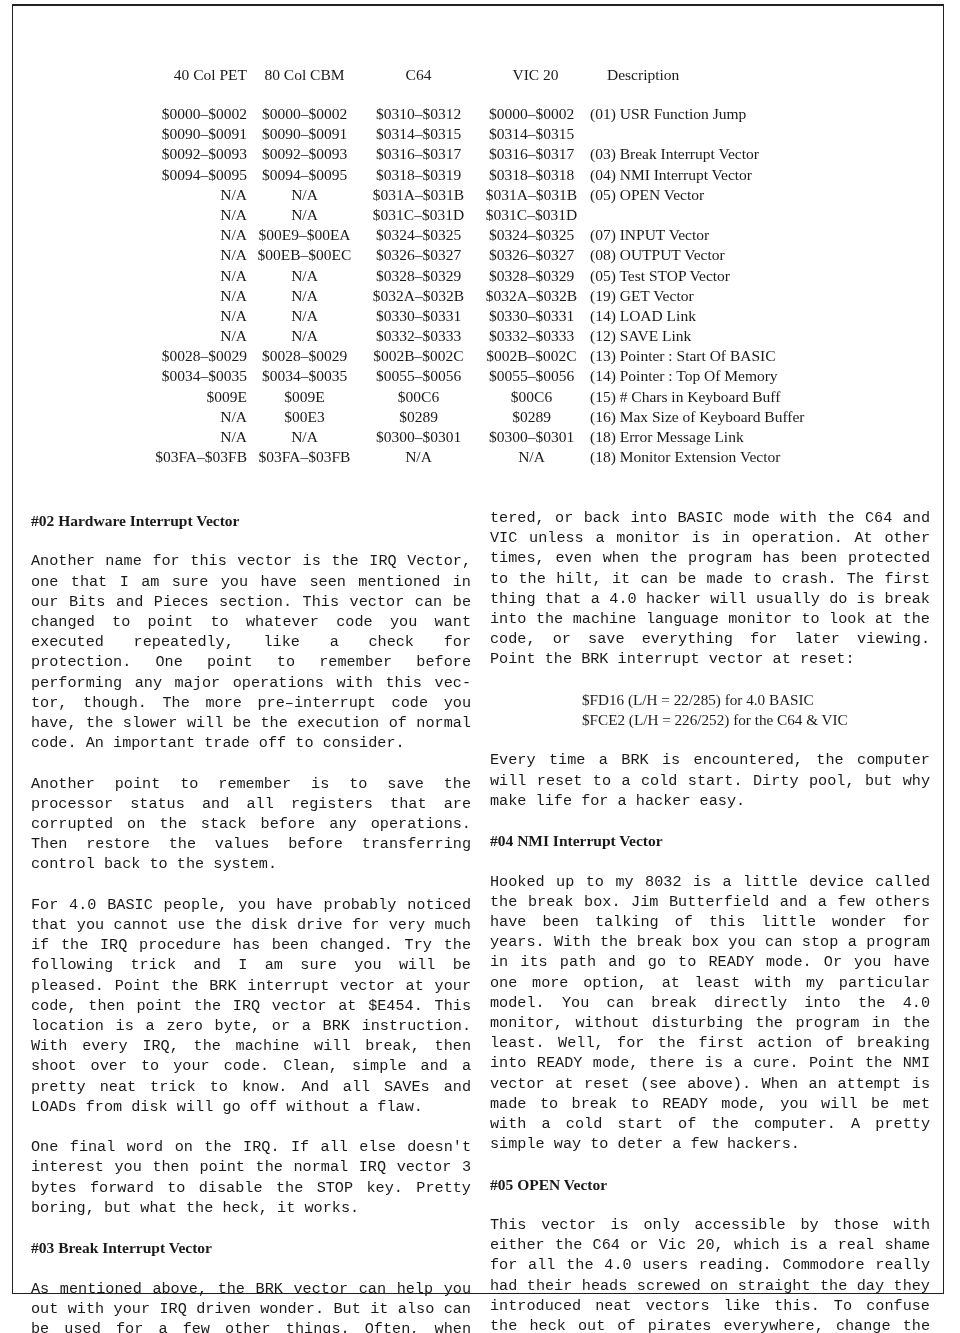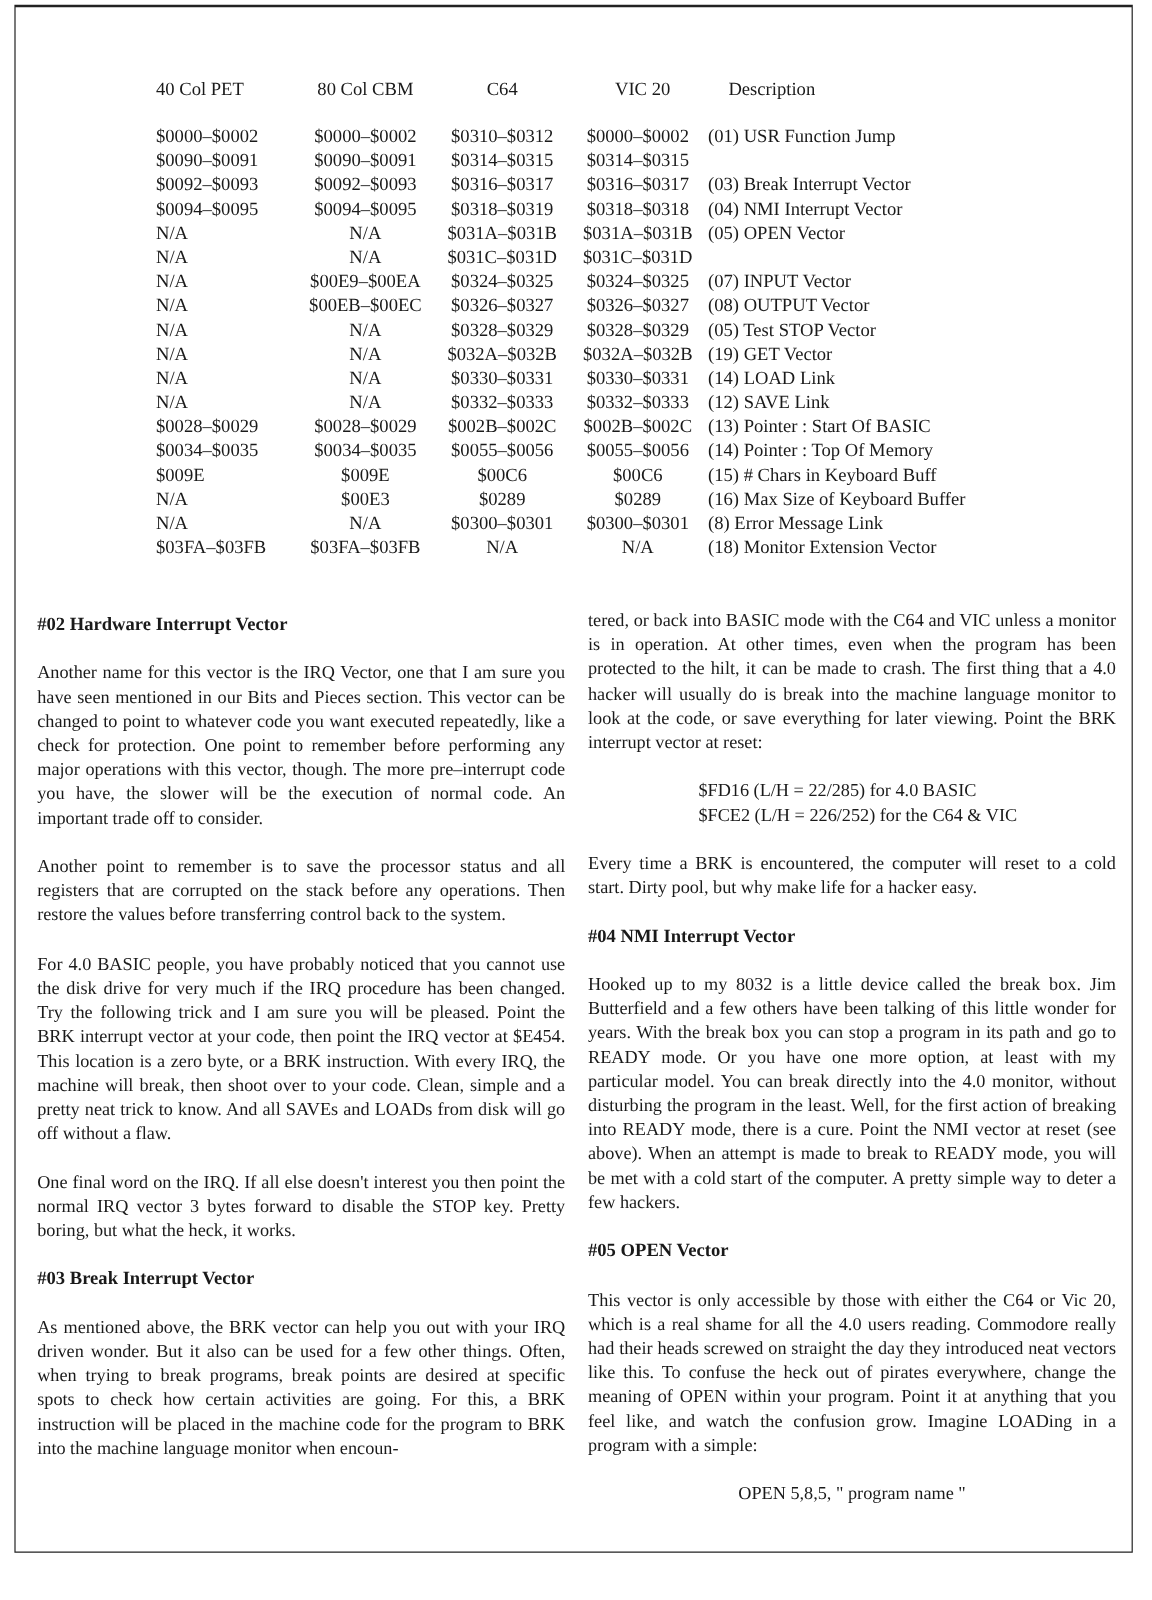--- a/index.html
+++ b/index.html
@@ -16,7 +16,7 @@
   .vec-table { position: absolute; left: 130px; top: 64px; width: 720px; }
   .vt-row { display: flex; height: 20.2px; line-height: 20.2px; font-size: 15.5px; white-space: nowrap; }
   .vt-head { height: 22px; line-height: 22px; margin-bottom: 18px; font-size: 15.5px; display: flex; }
-  .c1 { width: 117px; text-align: left; }
+  .c1 { width: 117px; text-align: right; }
   .c2 { width: 115px; text-align: center; }
   .c3 { width: 113px; text-align: center; }
   .c4 { width: 113px; text-align: center; }

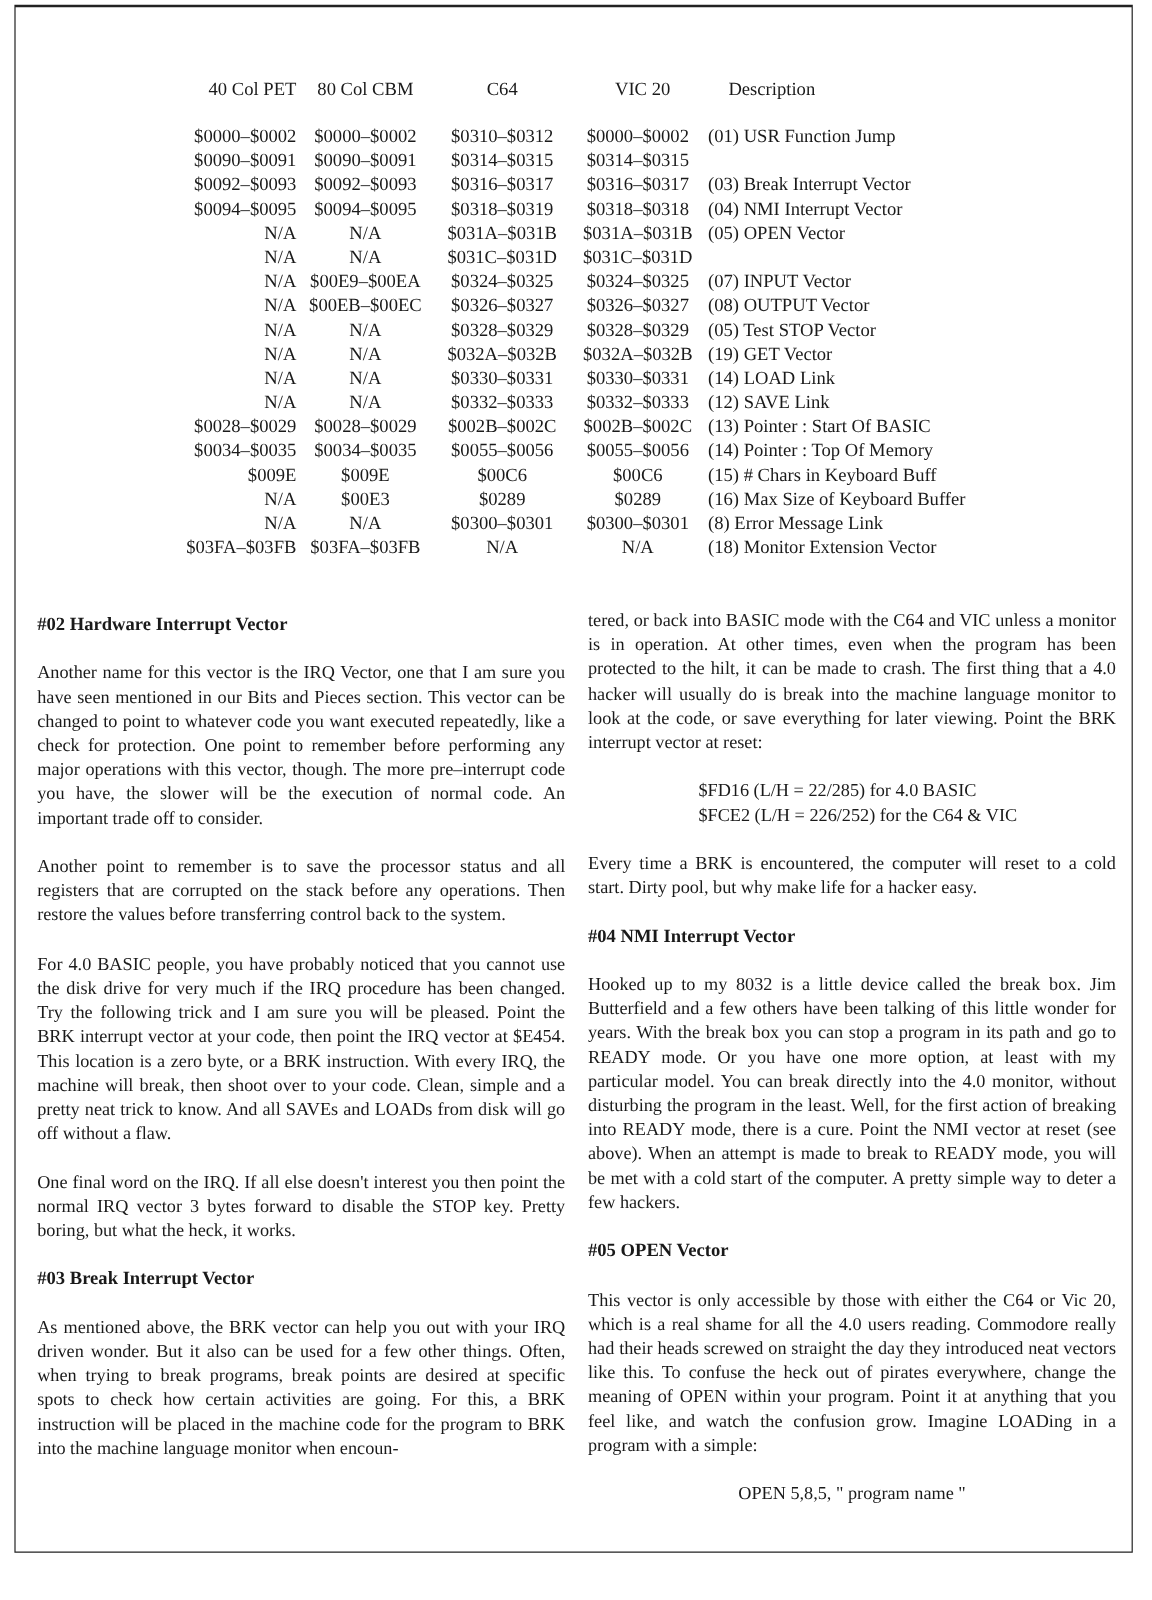--- a/index.html
+++ b/index.html
@@ -175,7 +175,7 @@
         <div class="c2">N/A</div>
         <div class="c3">$0300–$0301</div>
         <div class="c4">$0300–$0301</div>
-        <div class="c5">(8) Error Message Link</div>
+        <div class="c5">(18) Error Message Link</div>
       </div>
       <div class="vt-row">
         <div class="c1">$03FA–$03FB</div>

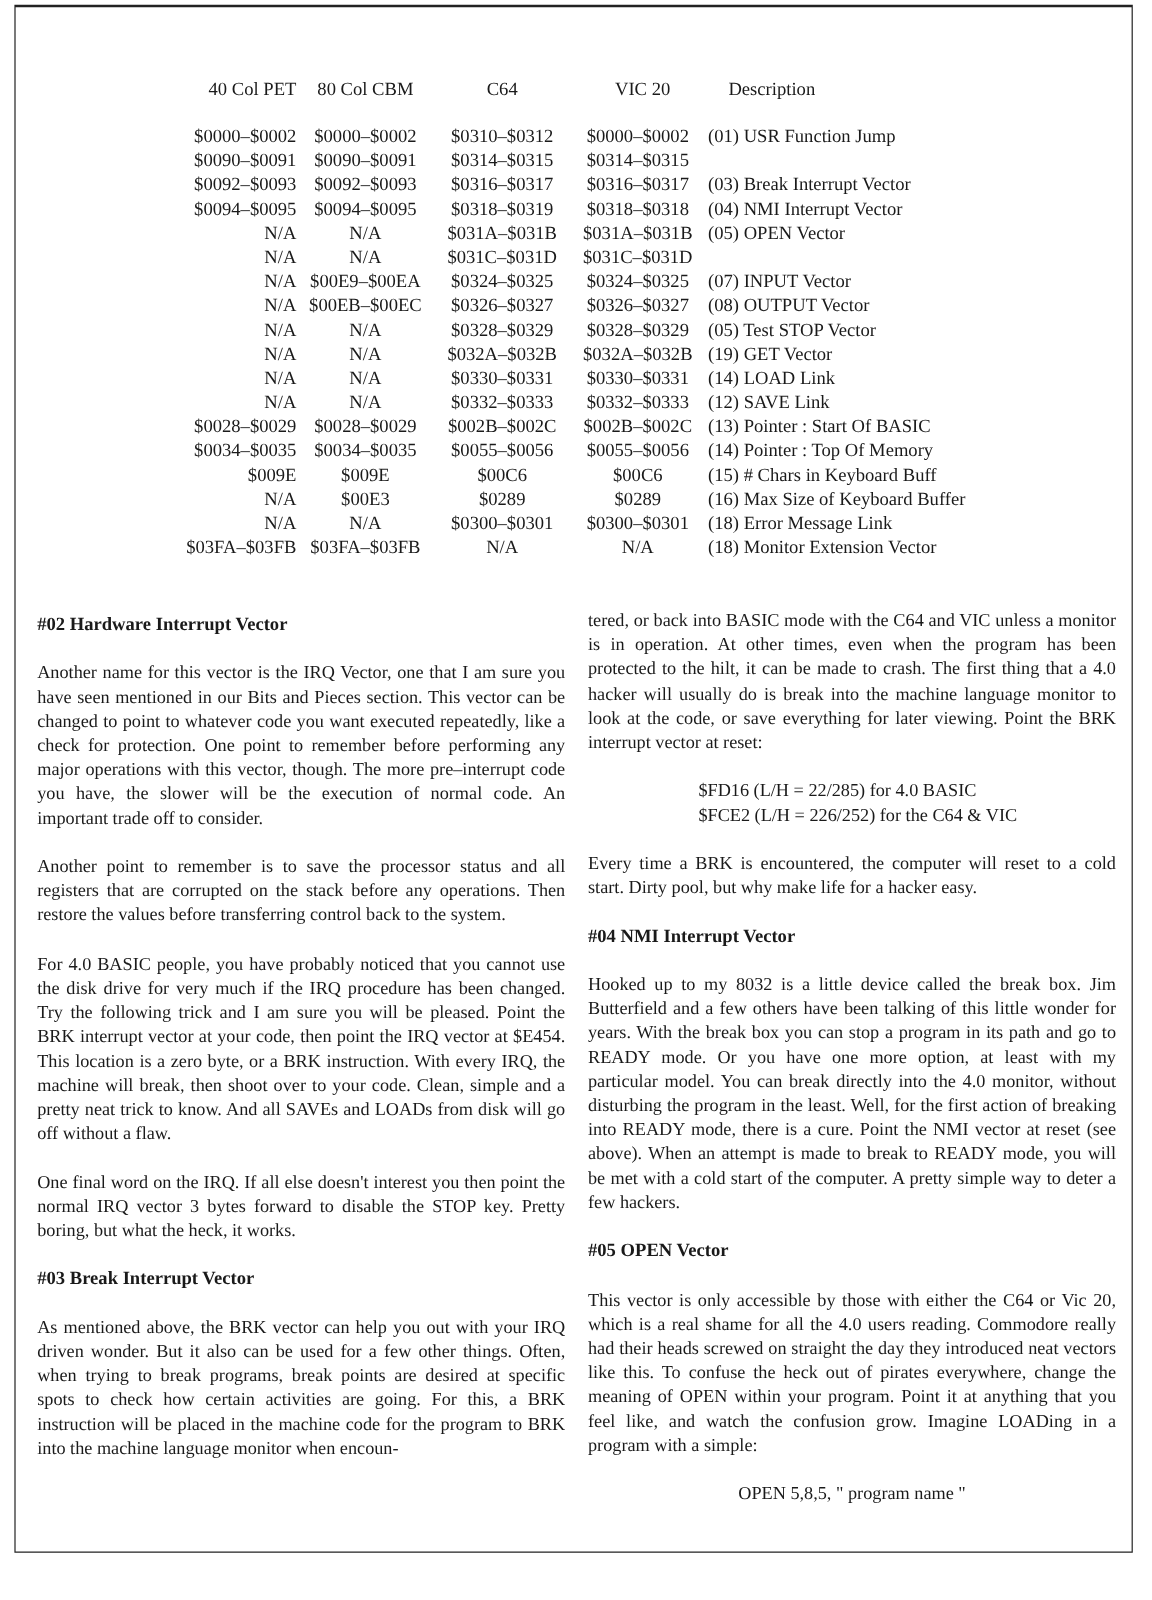--- a/index.html
+++ b/index.html
@@ -28,7 +28,7 @@
   .col { position: absolute; width: 440px; font-size: 15.2px; line-height: 20.2px; text-align: justify; }
   .col-left { left: 31px; top: 511px; }
   .col-right { left: 490px; top: 508px; }
-  .col p { margin: 0 0 20.2px 0; hyphens: manual; }
+  .col p { margin: 0 0 20.2px 0; hyphens: manual; font-family: Liberation Mono, monospace; }
   .col h3 { margin: 0 0 20.2px 0; font-size: 15.5px; font-weight: bold; line-height: 20.2px; }
   .col .indented { text-align: left; padding-left: 92px; margin-bottom: 20.2px; }
   .col .indented div { line-height: 20.2px; }

